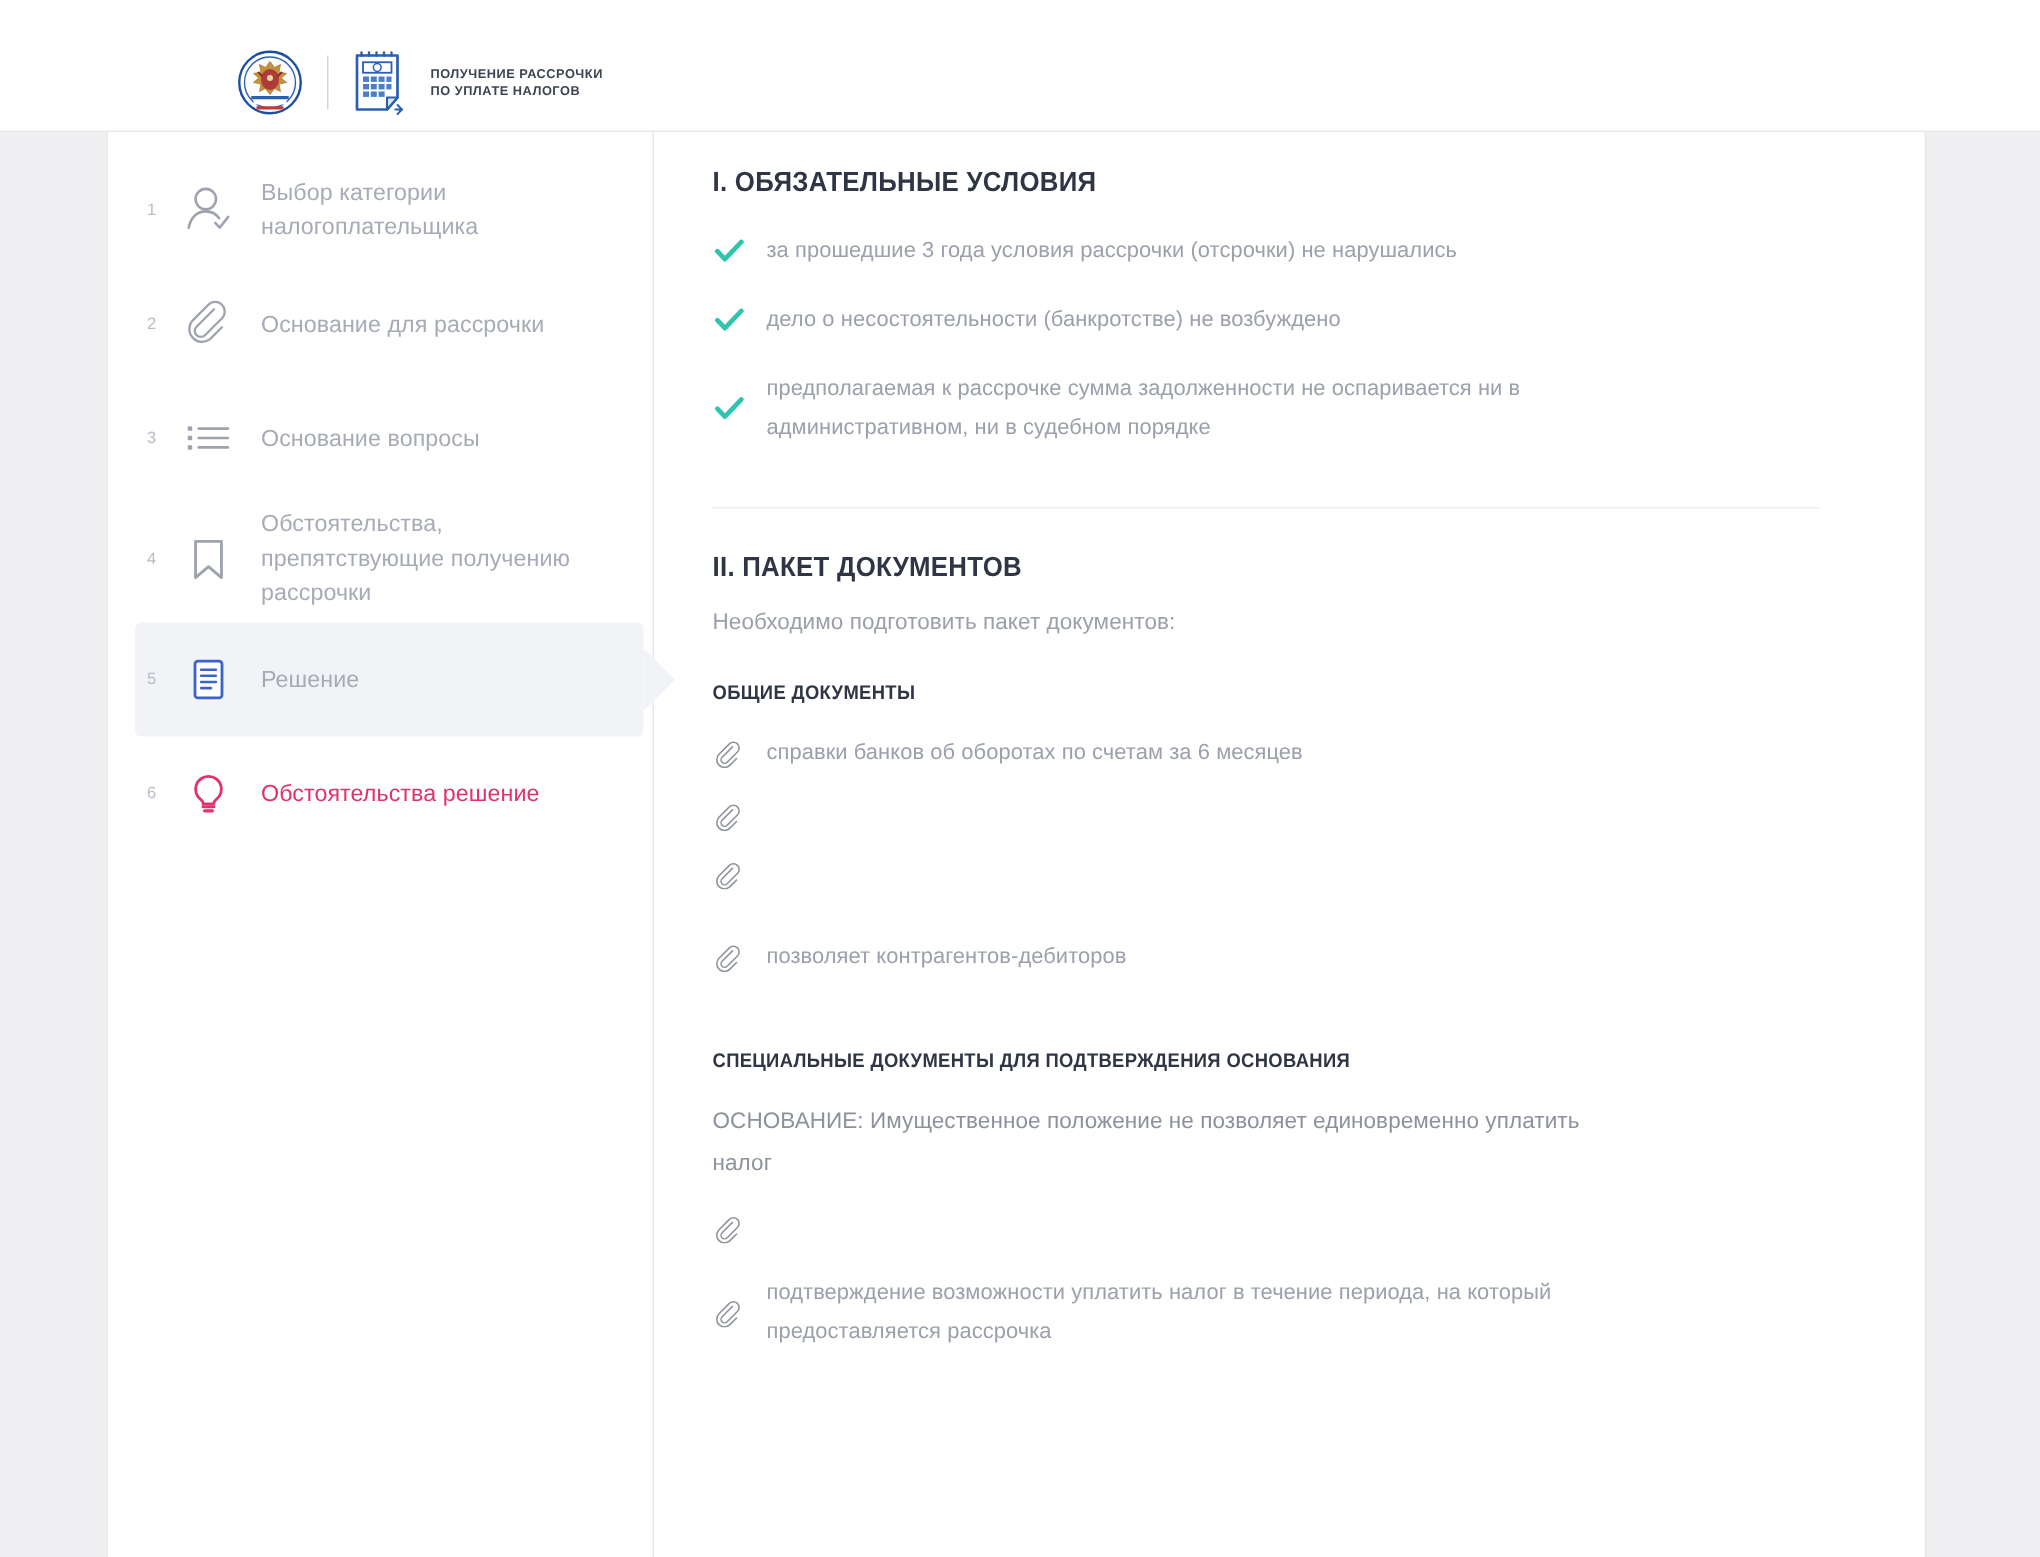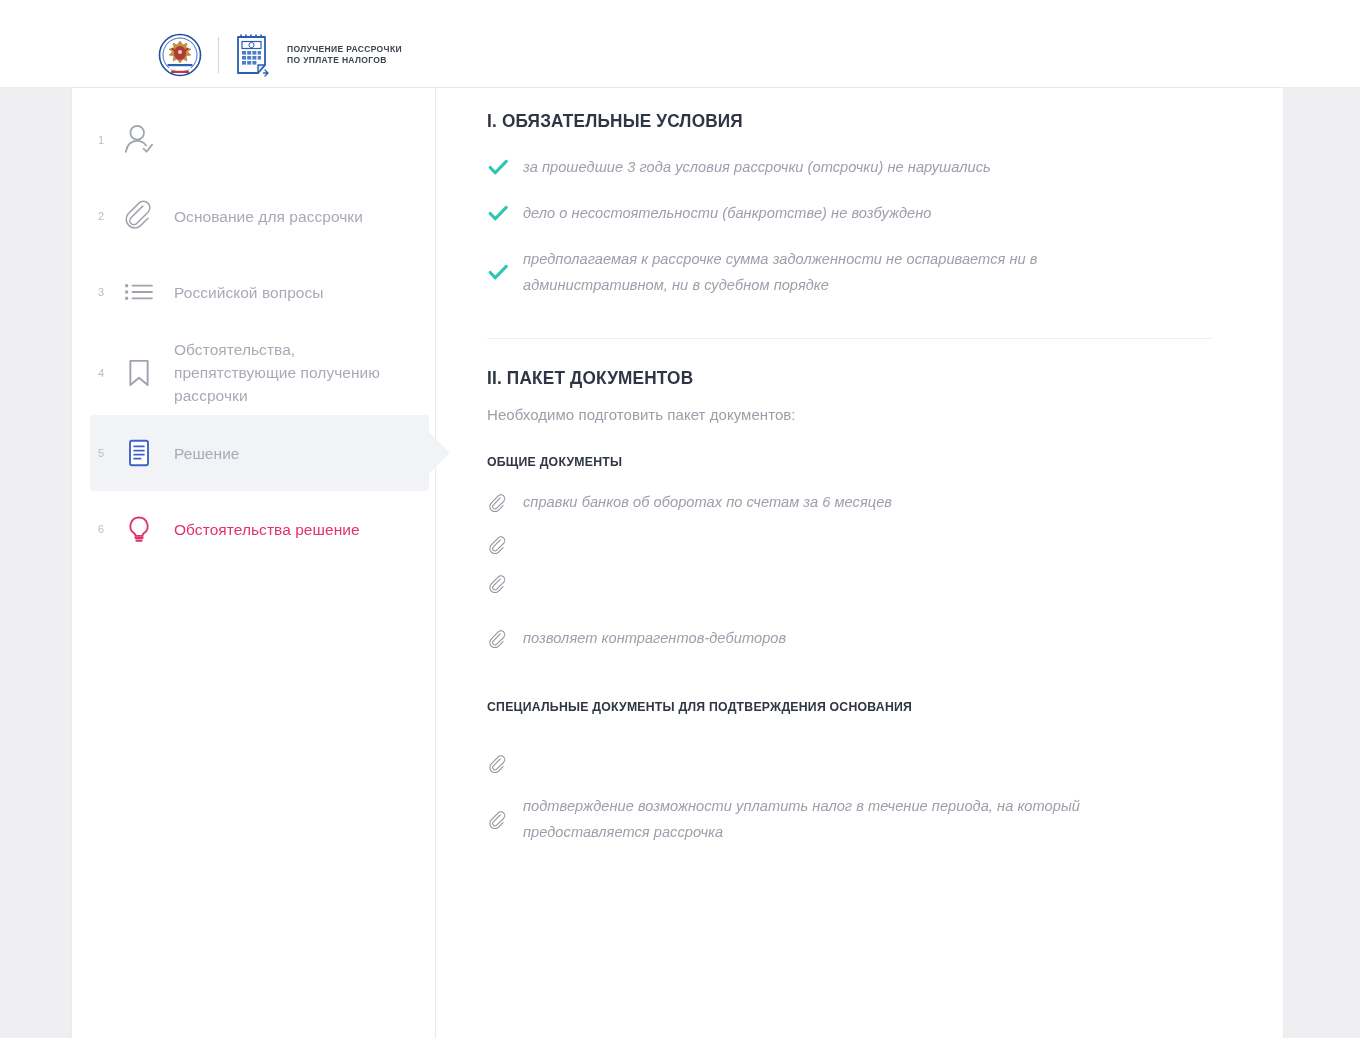--- a/index.html
+++ b/index.html
@@ -297,6 +297,7 @@
             <path d="M27 31.5 l3.2 3.4 l6.2 -7.8" fill="none" stroke="#9ea3ae" stroke-width="1.9" stroke-linecap="round" stroke-linejoin="round"></path>
           </svg>
         </span>
+        <span class="step-label">Выбор категории налогоплательщика</span>
       </div>
 
       <div class="step">

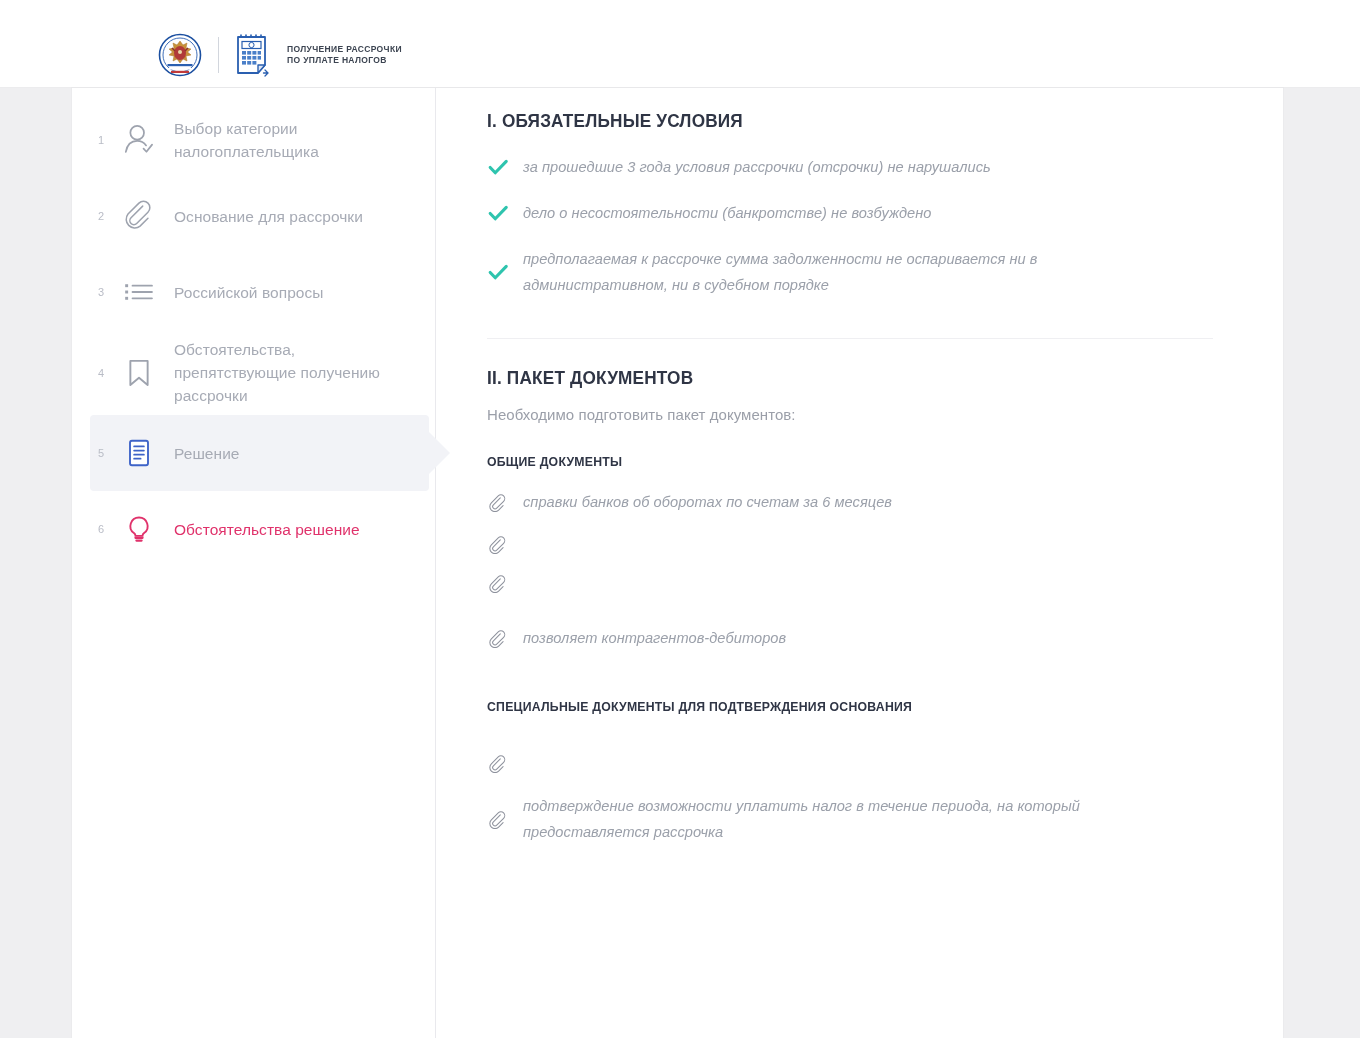--- a/index.html
+++ b/index.html
@@ -146,7 +146,7 @@
     left: 365px;
     width: 846px;
     height: 950px;
-    padding: 22px 70px 0 50px;
+    padding: 22px 70px 0 38px;
     overflow: hidden;
   }
 

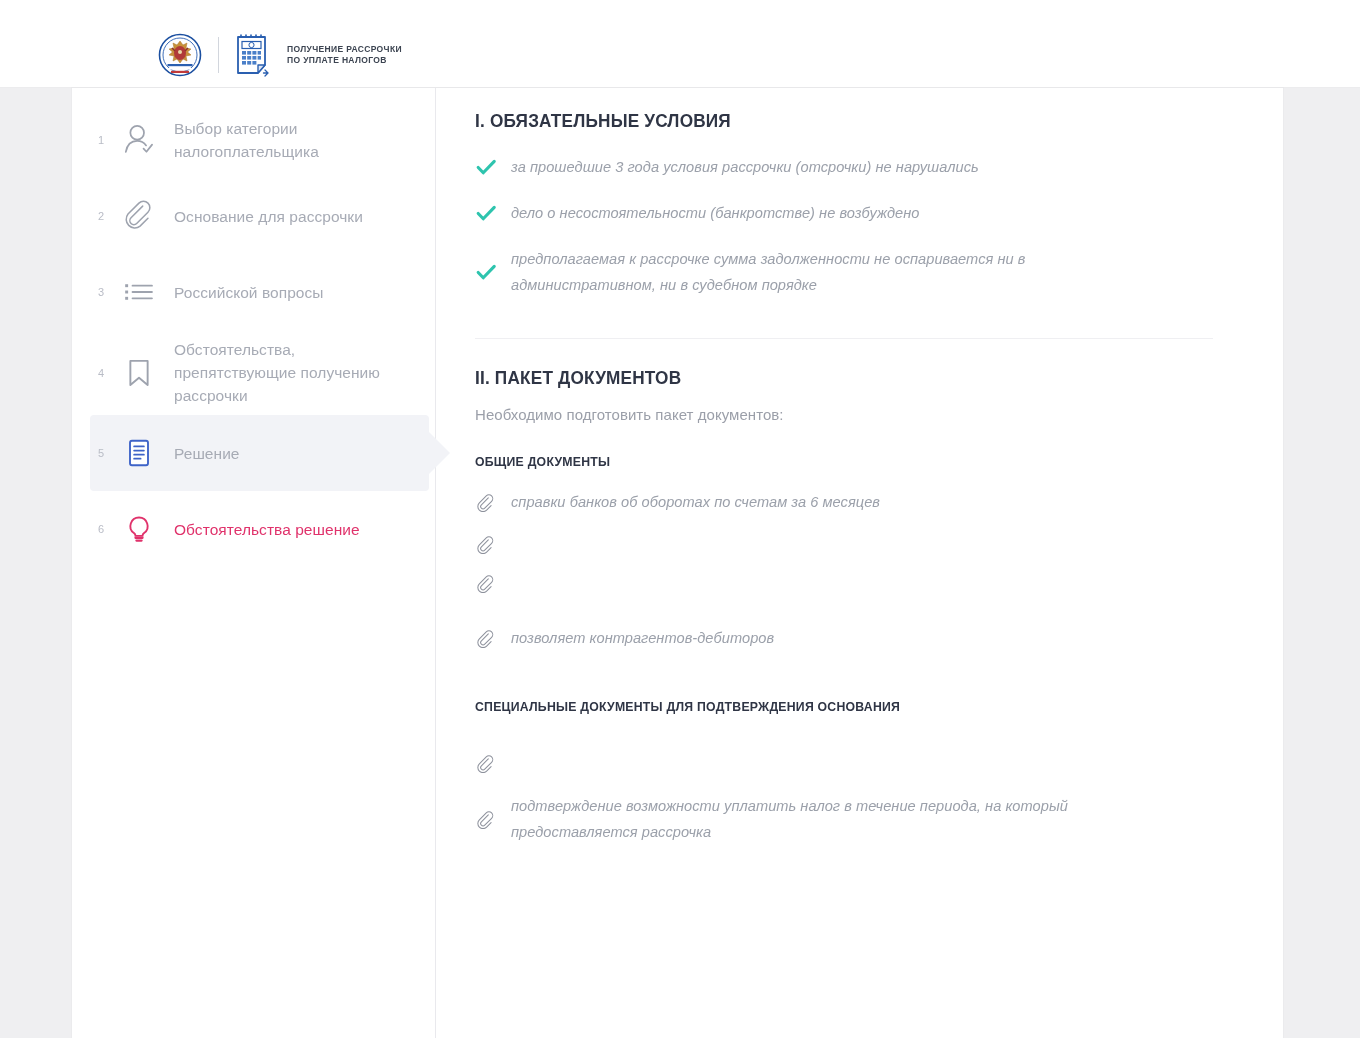--- a/index.html
+++ b/index.html
@@ -184,7 +184,7 @@
     letter-spacing: 0.05px;
   }
 
-  ul.items { list-style: none; font-style: italic; }
+  ul.items { list-style: none; }
 
   li.item {
     display: flex;

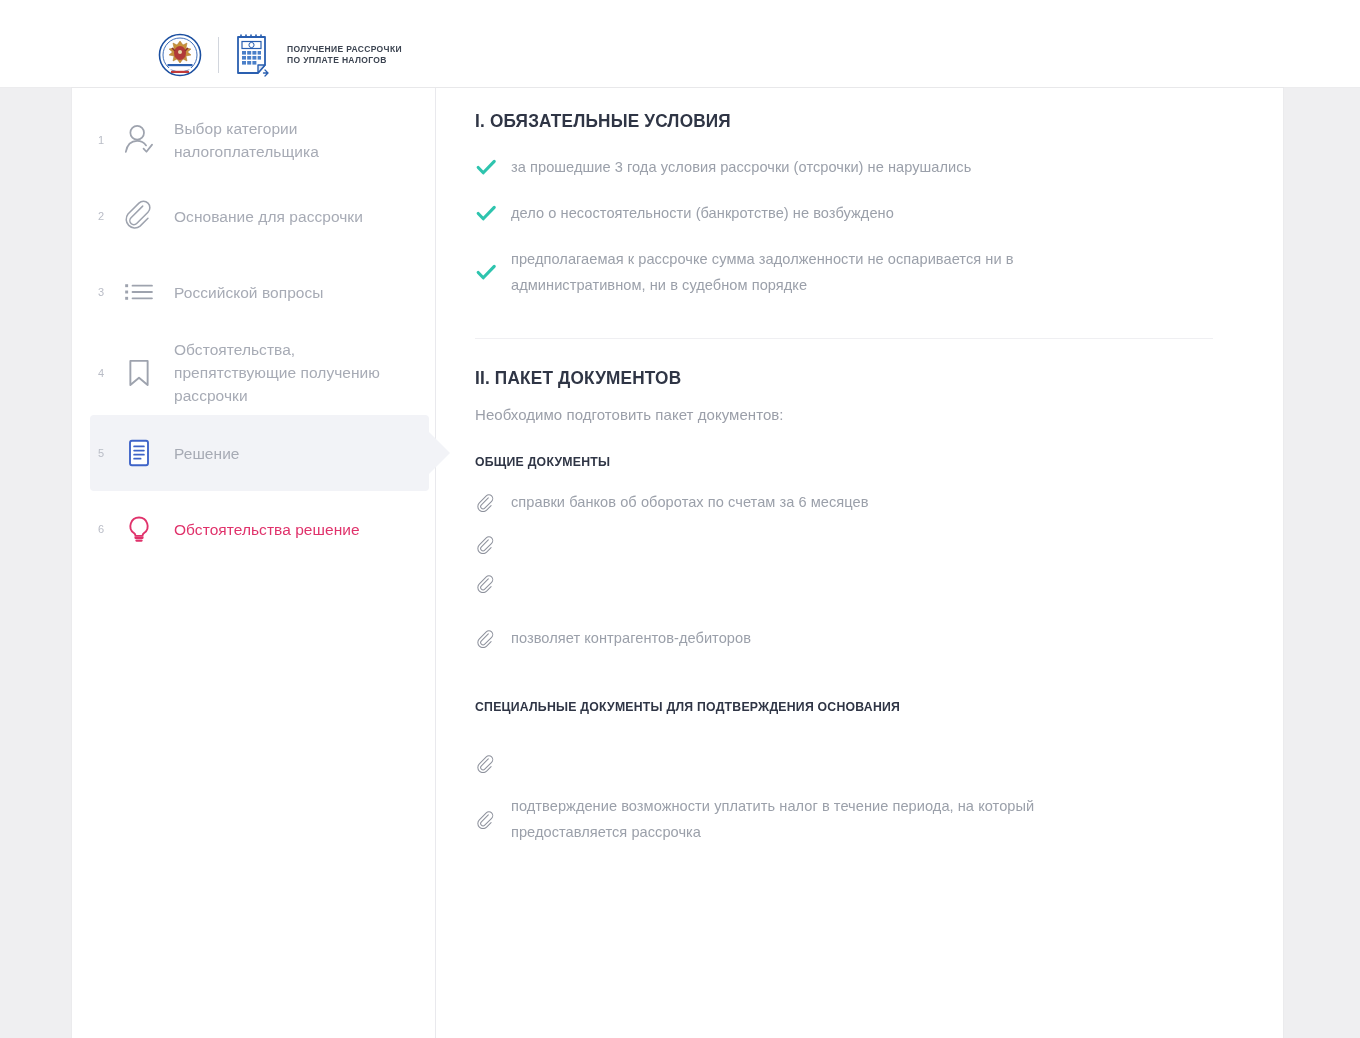--- a/index.html
+++ b/index.html
@@ -326,7 +326,7 @@
             </g>
           </svg>
         </span>
-        <span class="step-label">Российской вопросы</span>
+        <span class="step-label">Основание вопросы</span>
       </div>
 
       <div class="step">

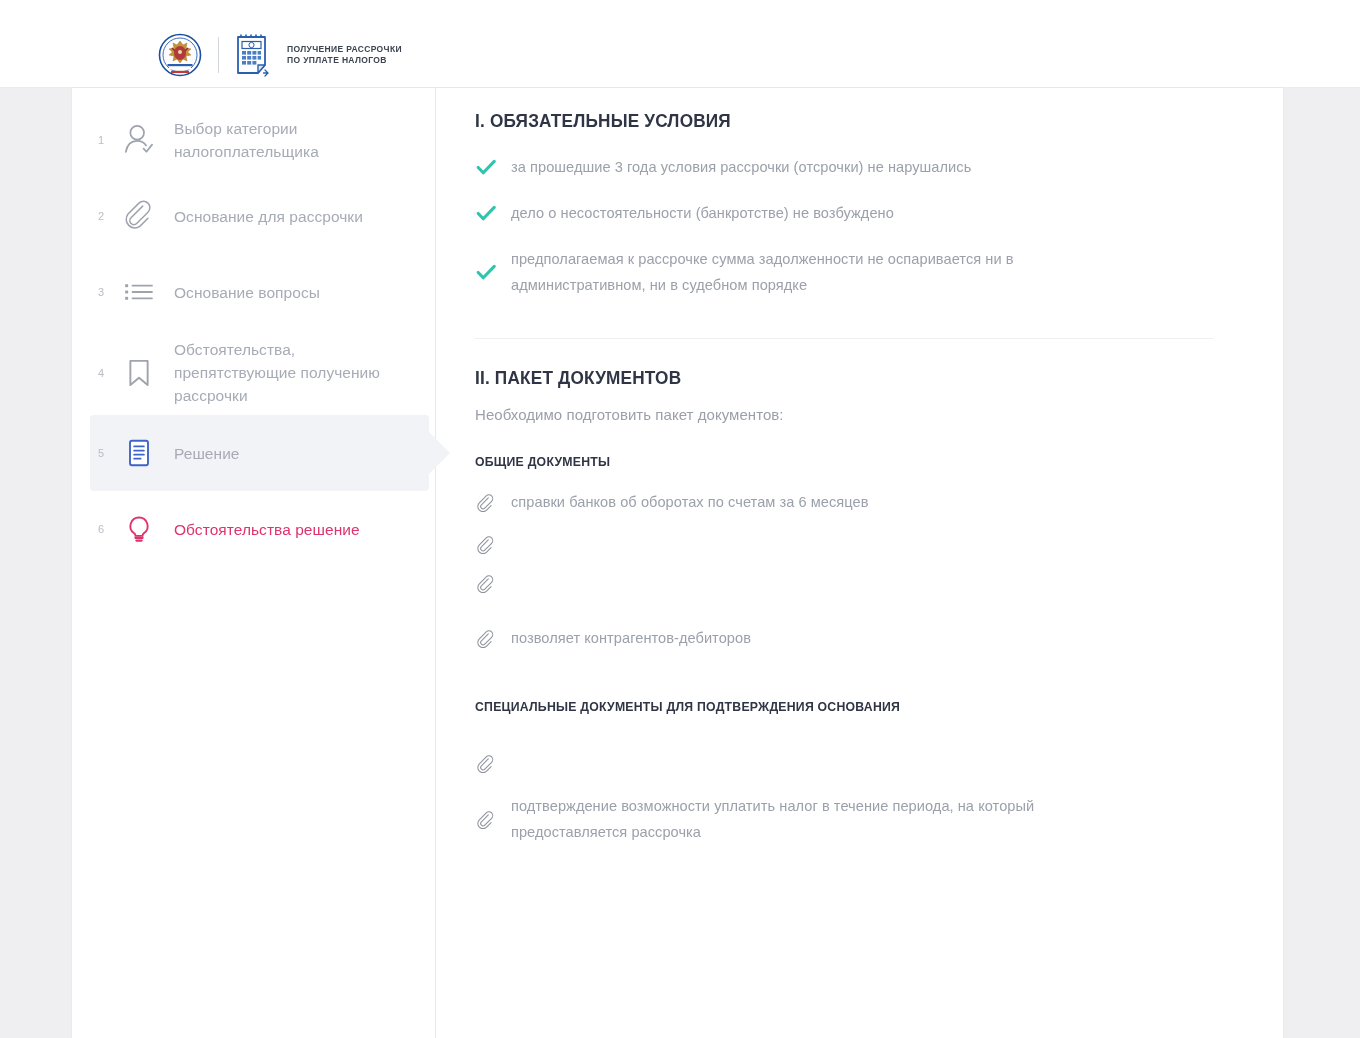--- a/index.html
+++ b/index.html
@@ -449,6 +449,7 @@
       <div class="sp-28"></div>
       <h3 class="sub-title">СПЕЦИАЛЬНЫЕ ДОКУМЕНТЫ ДЛЯ ПОДТВЕРЖДЕНИЯ ОСНОВАНИЯ</h3>
       <div class="sp-20"></div>
+      <p class="basis" style="max-width:600px">ОСНОВАНИЕ: Имущественное положение не позволяет единовременно уплатить налог</p>
       <div class="sp-20"></div>
 
       <ul class="items">

